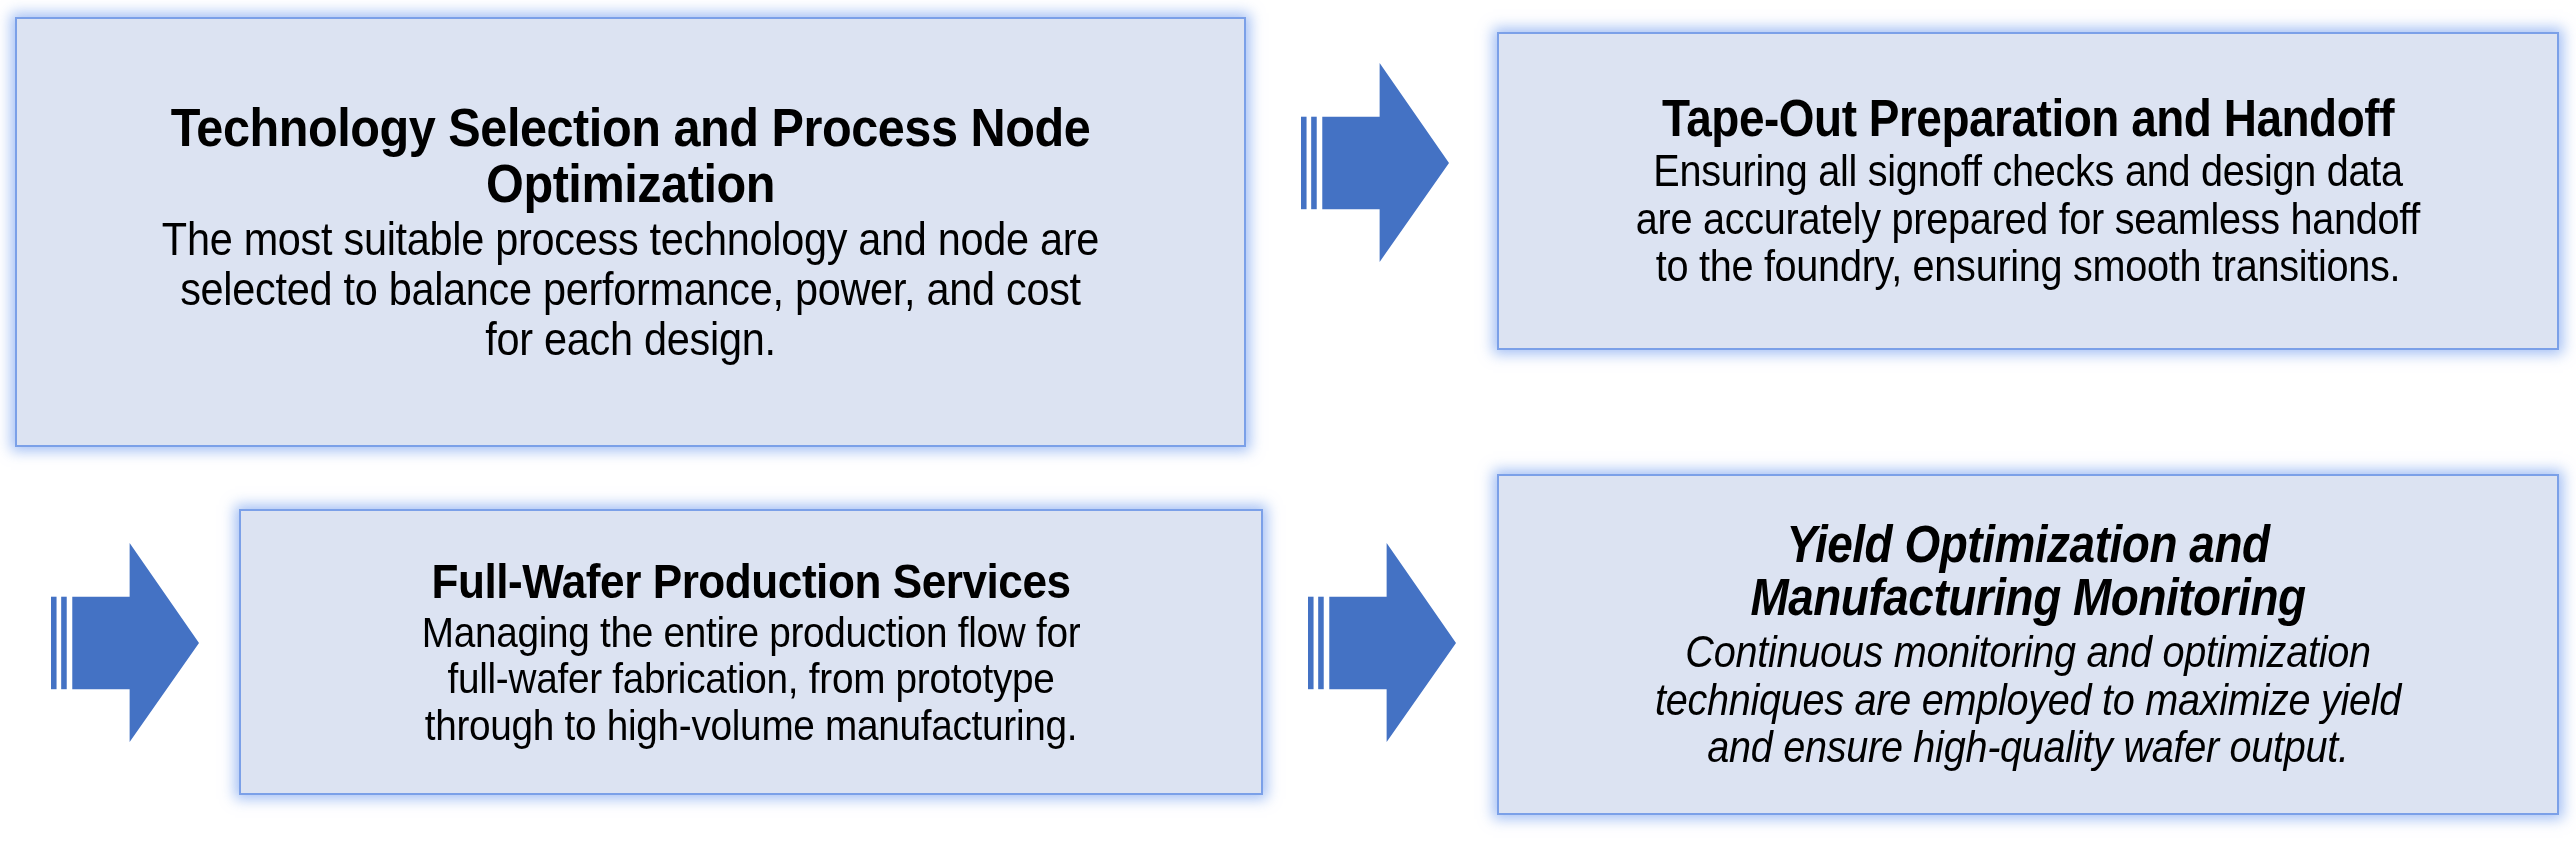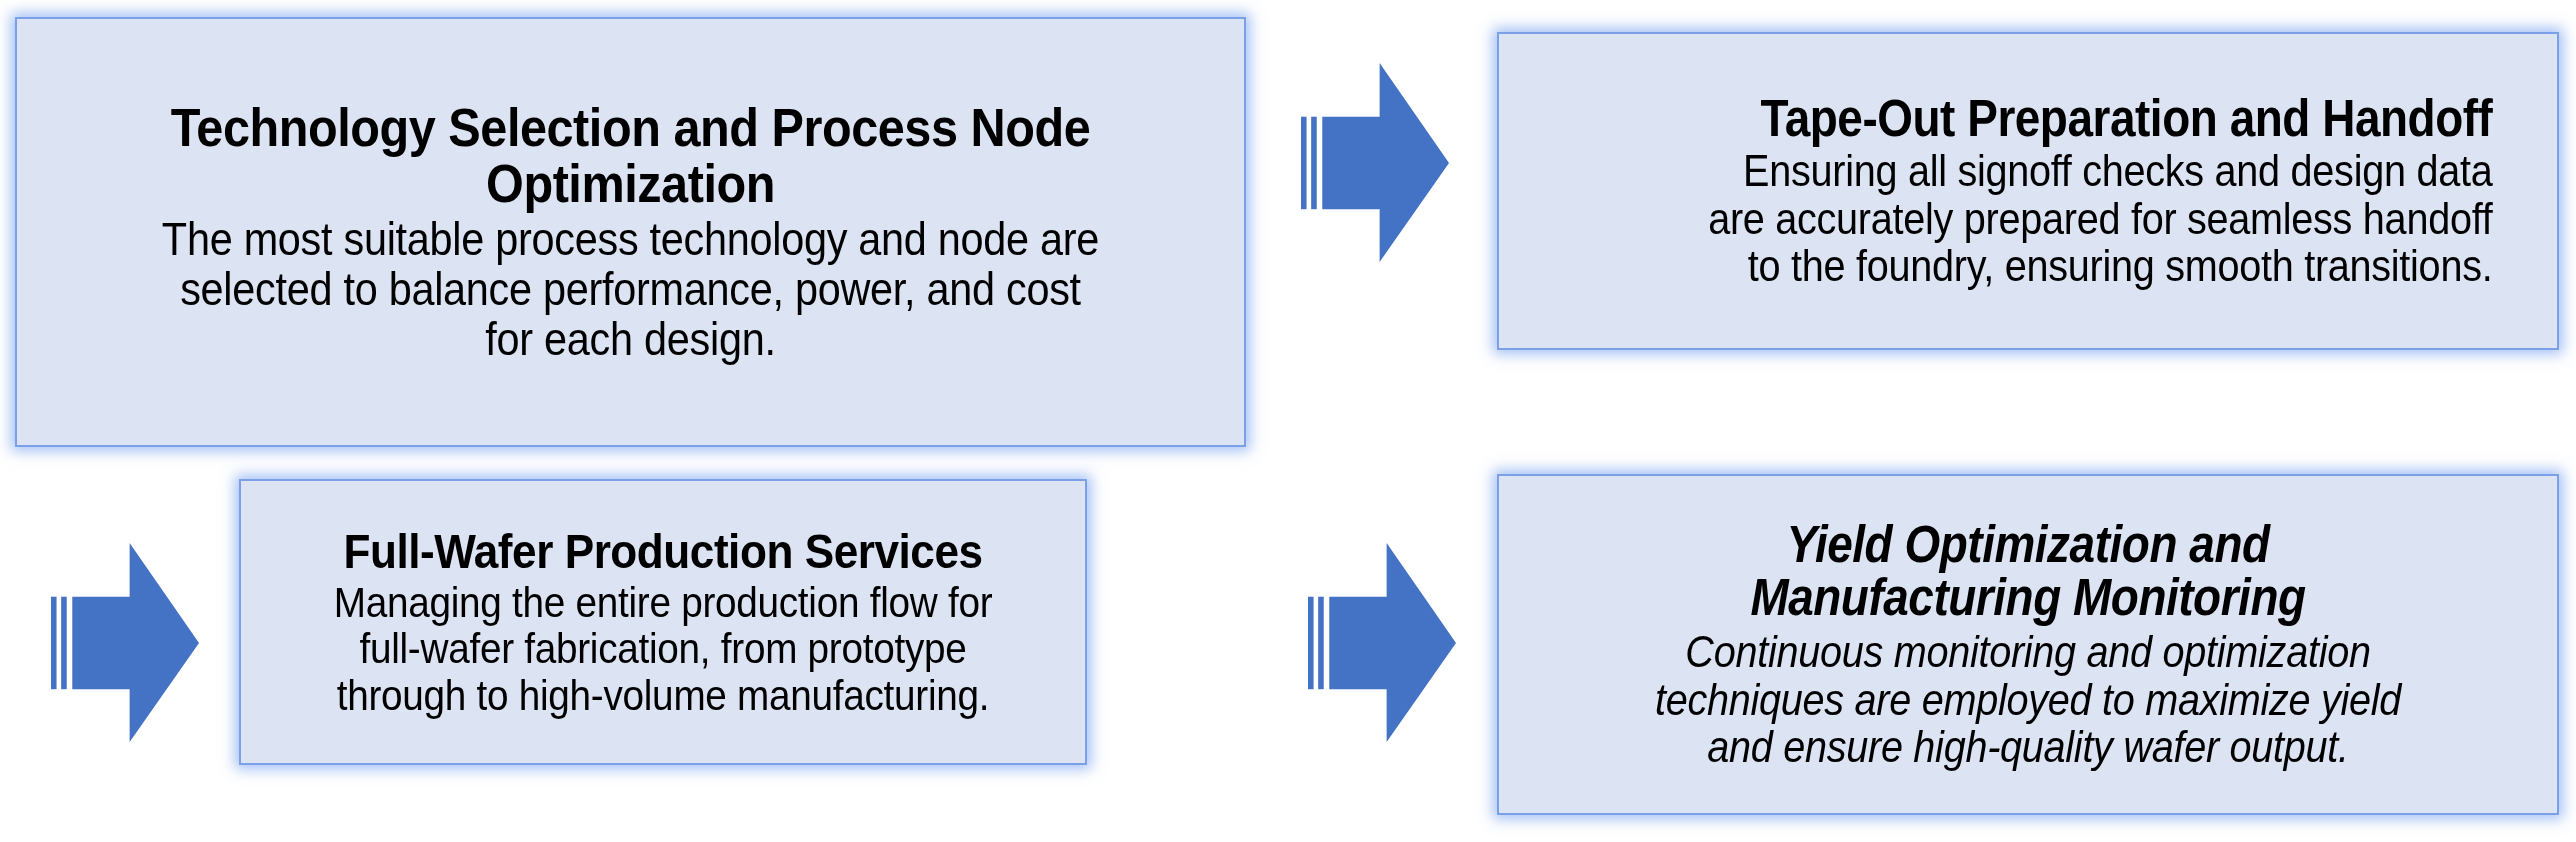--- a/index.html
+++ b/index.html
@@ -66,7 +66,7 @@
   #box-1 .box-title { font-size: 54px; }
   #box-1 .box-desc  { font-size: 46px; margin-top: 3.7px; }
 
-  #box-2 { left: 1497px; top: 32px;  width: 1062px; height: 318px; text-align: right; }
+  #box-2 { left: 1497px; top: 32px;  width: 1062px; height: 318px; }
   #box-2 .box-title { font-size: 51px; }
   #box-2 .box-desc  { font-size: 44px; margin-top: 1.9px; }
 

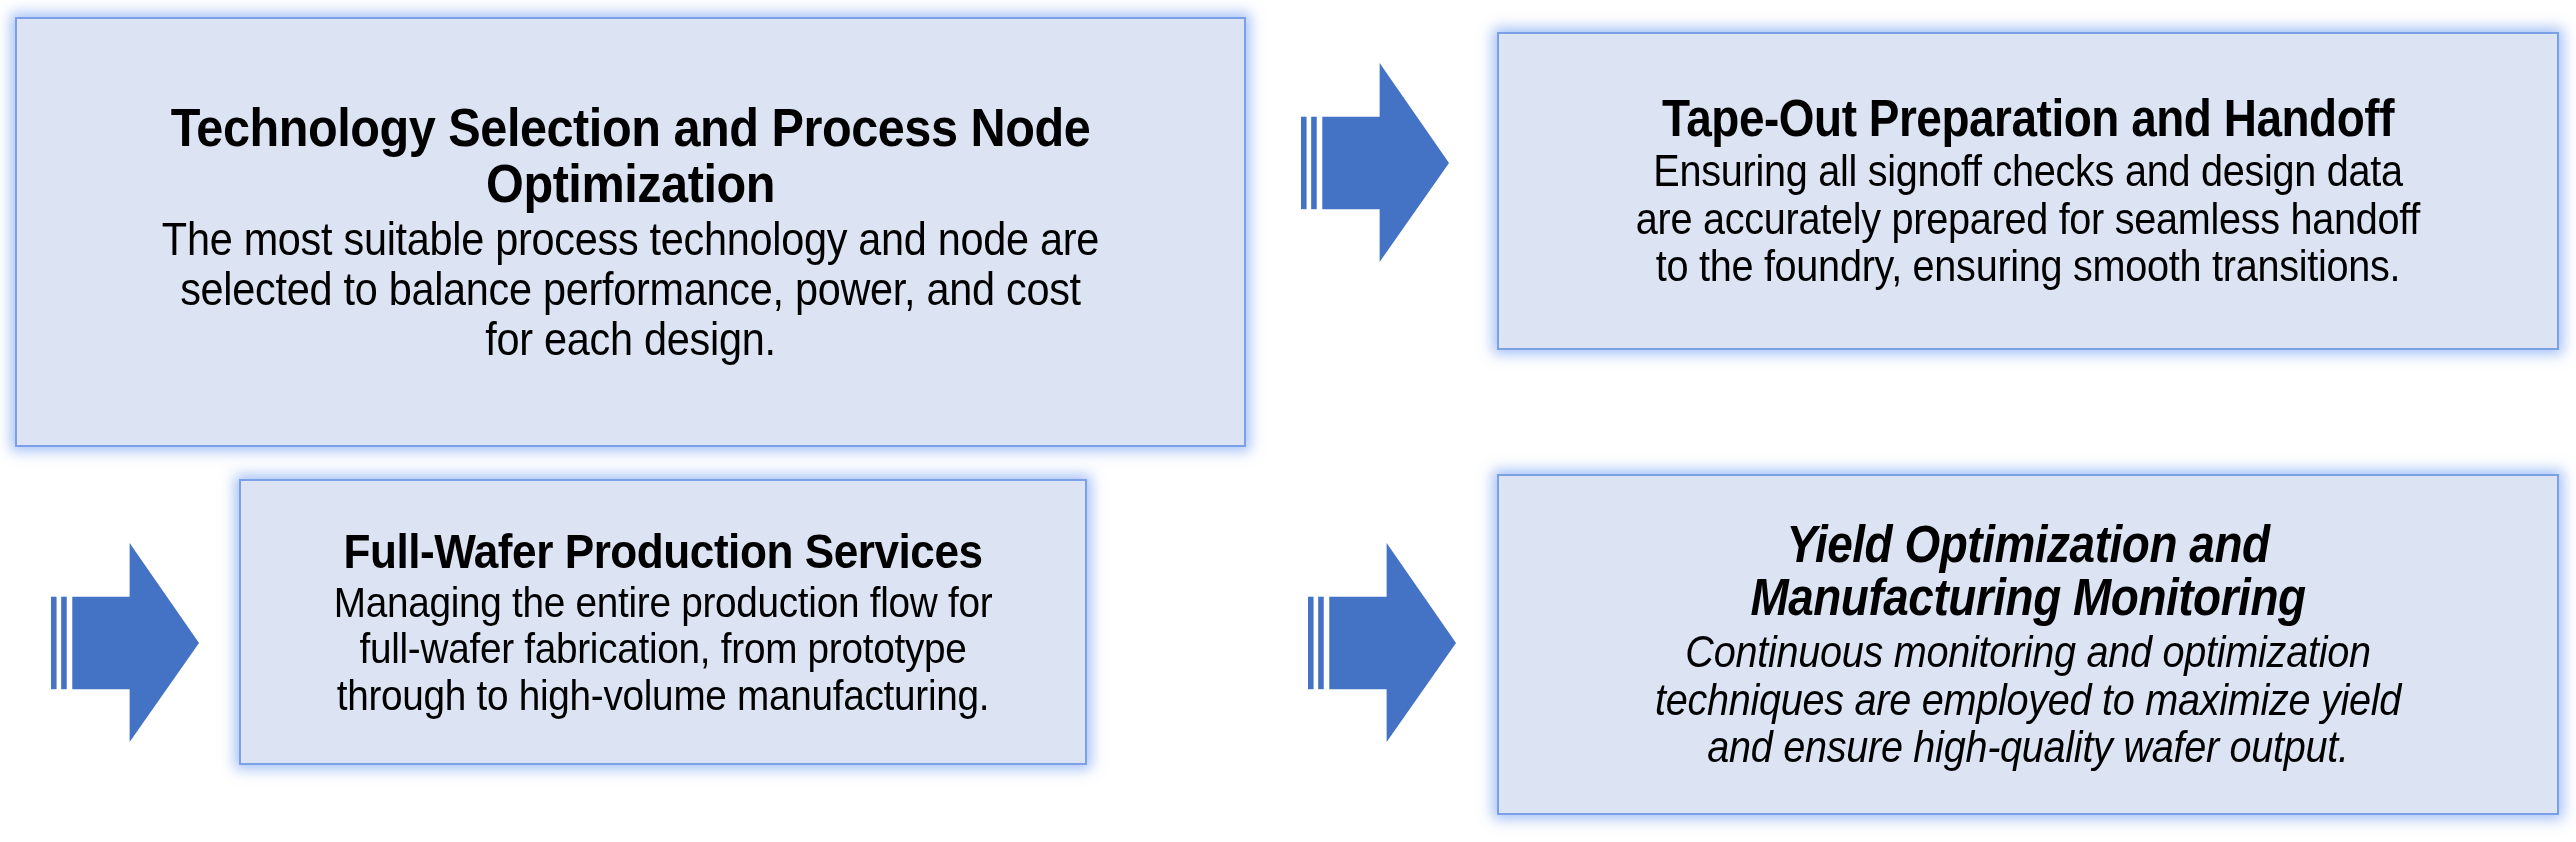--- a/index.html
+++ b/index.html
@@ -70,7 +70,7 @@
   #box-2 .box-title { font-size: 51px; }
   #box-2 .box-desc  { font-size: 44px; margin-top: 1.9px; }
 
-  #box-3 { left: 239px;  top: 479px; width: 848px; height: 286px; }
+  #box-3 { left: 239px;  top: 509px; width: 1024px; height: 286px; }
   #box-3 .box-title { font-size: 49px; }
   #box-3 .box-desc  { font-size: 43px; margin-top: 1.9px; }
 

